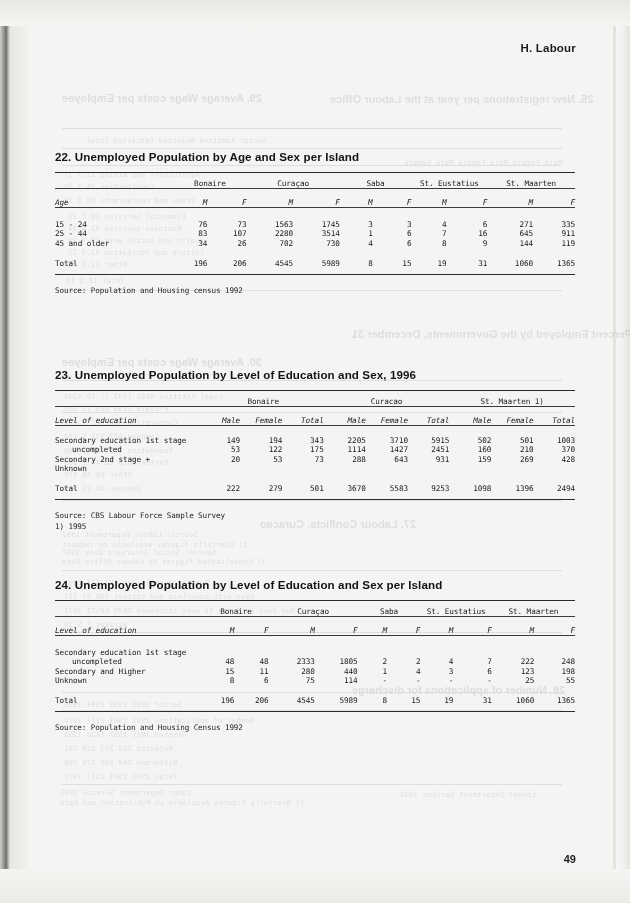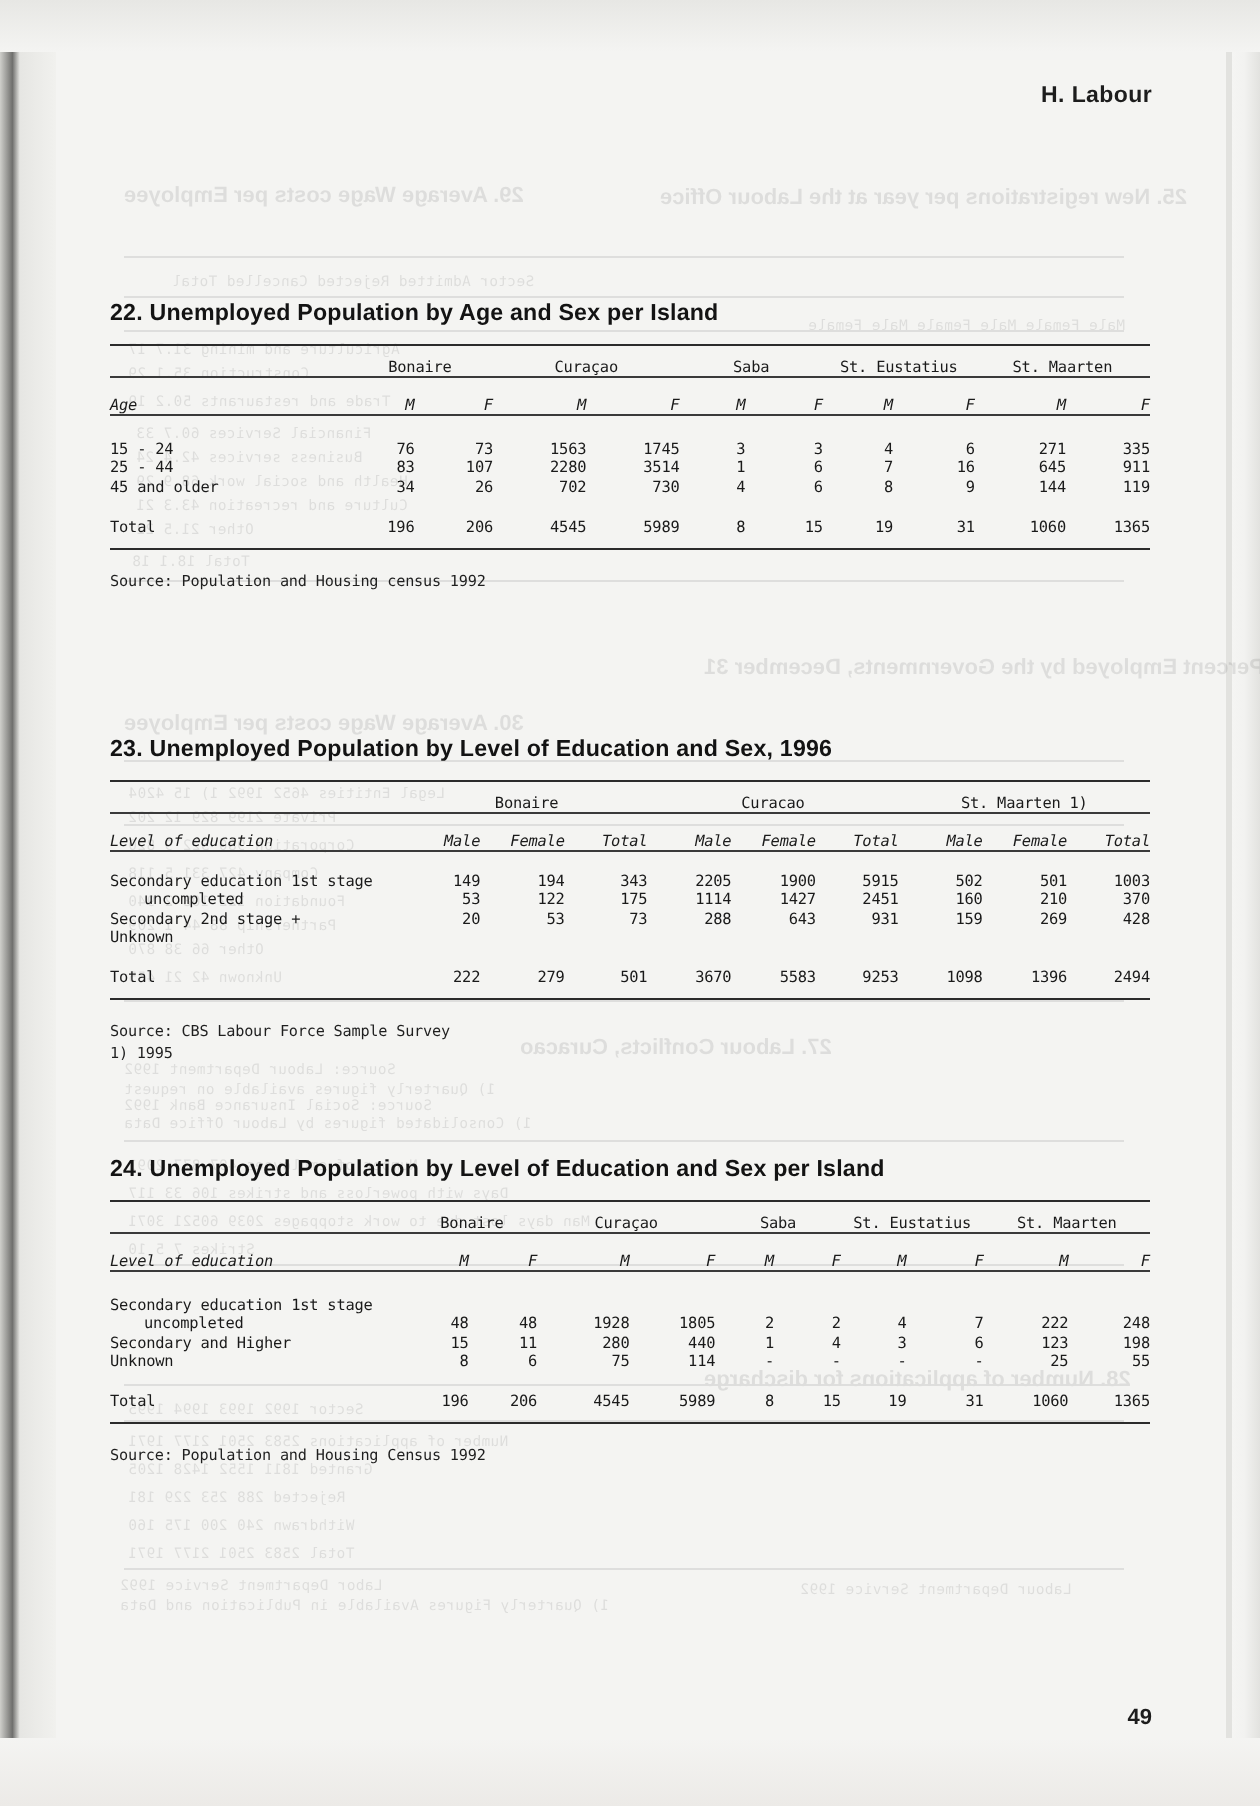--- a/index.html
+++ b/index.html
@@ -391,7 +391,7 @@
           <td class="num">194</td>
           <td class="num">343</td>
           <td class="num">2205</td>
-          <td class="num">1900</td>
+          <td class="num">3710</td>
           <td class="num">5915</td>
           <td class="num">502</td>
           <td class="num">501</td>

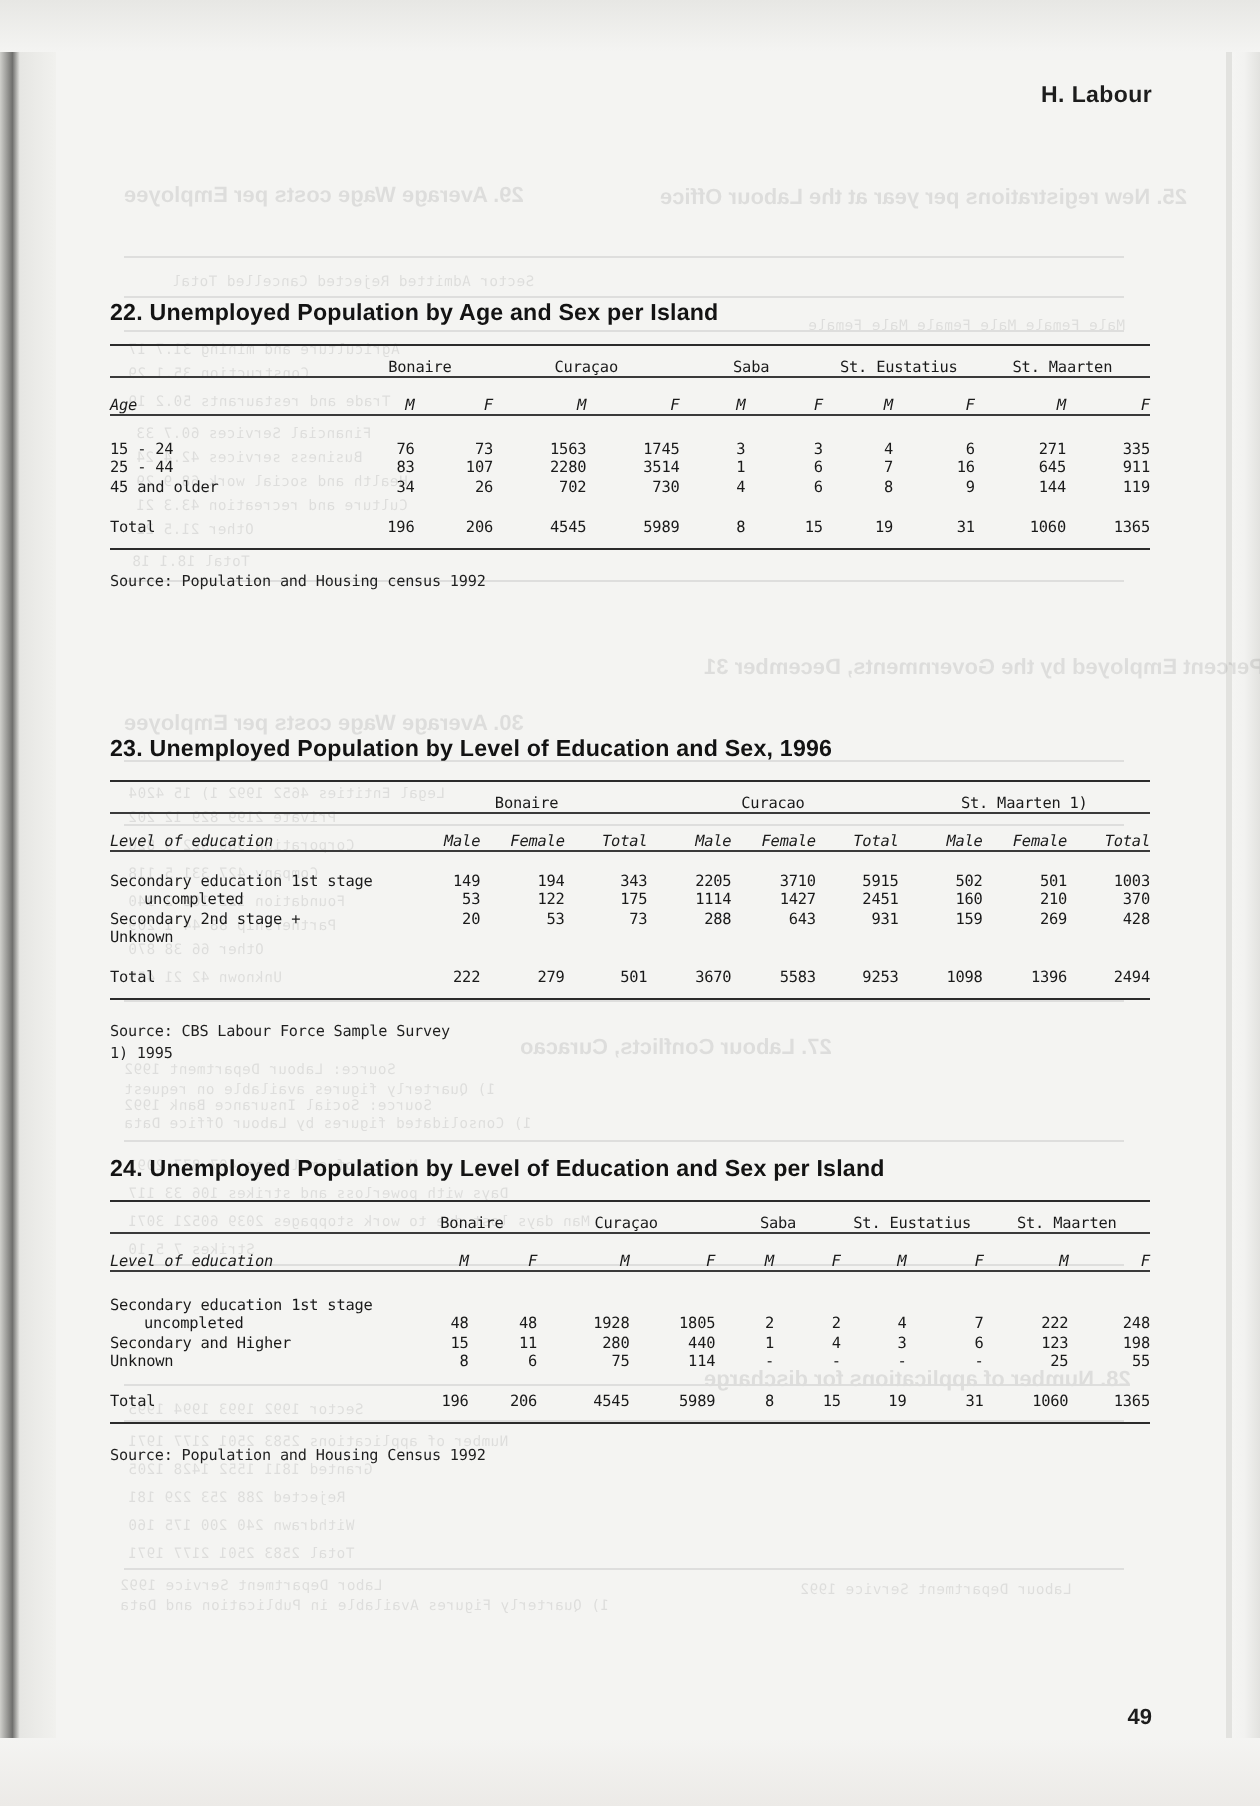--- a/index.html
+++ b/index.html
@@ -519,7 +519,7 @@
           <td class="lbl indent">uncompleted</td>
           <td class="num">48</td>
           <td class="num">48</td>
-          <td class="num">1928</td>
+          <td class="num">2333</td>
           <td class="num">1805</td>
           <td class="num">2</td>
           <td class="num">2</td>

